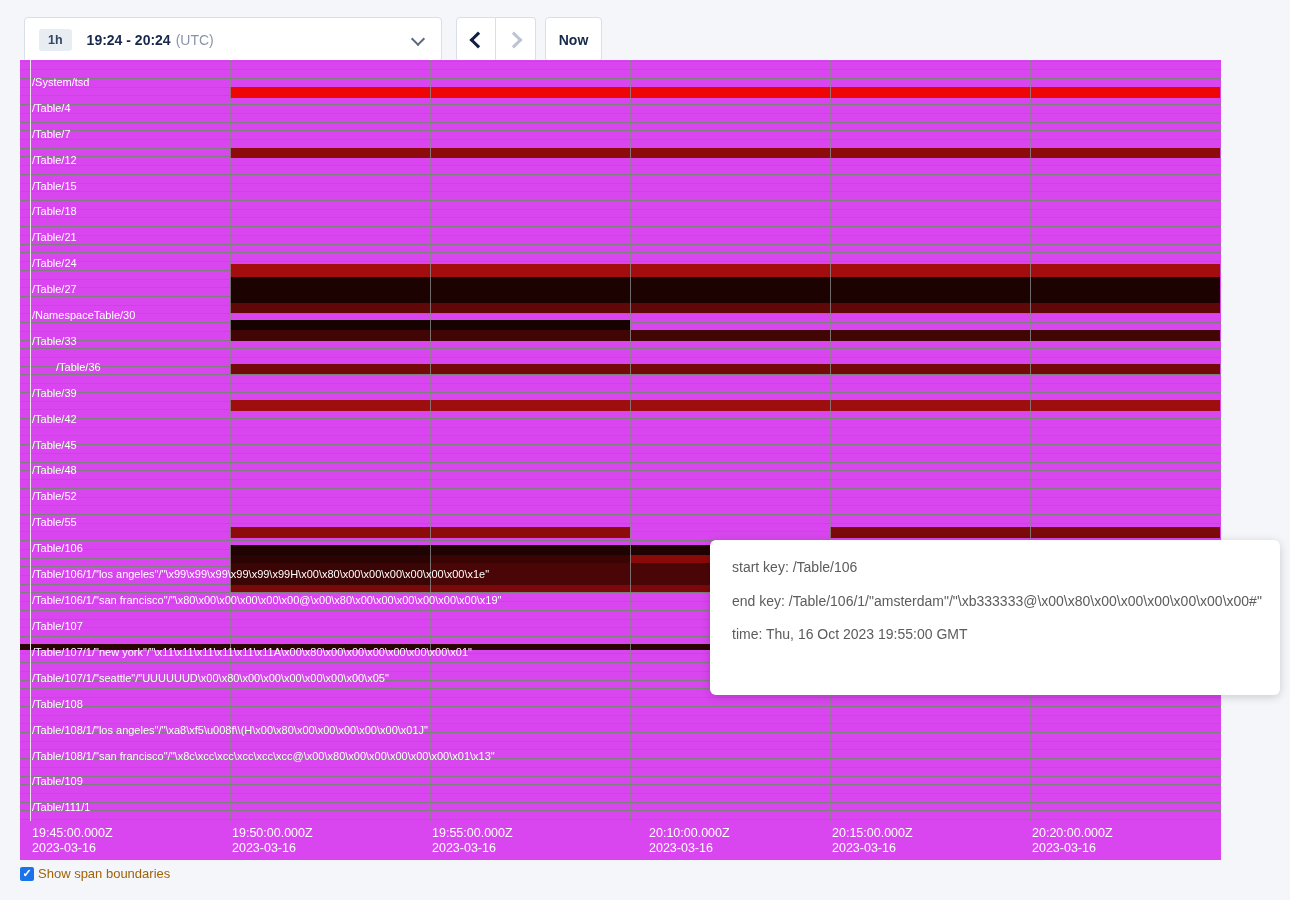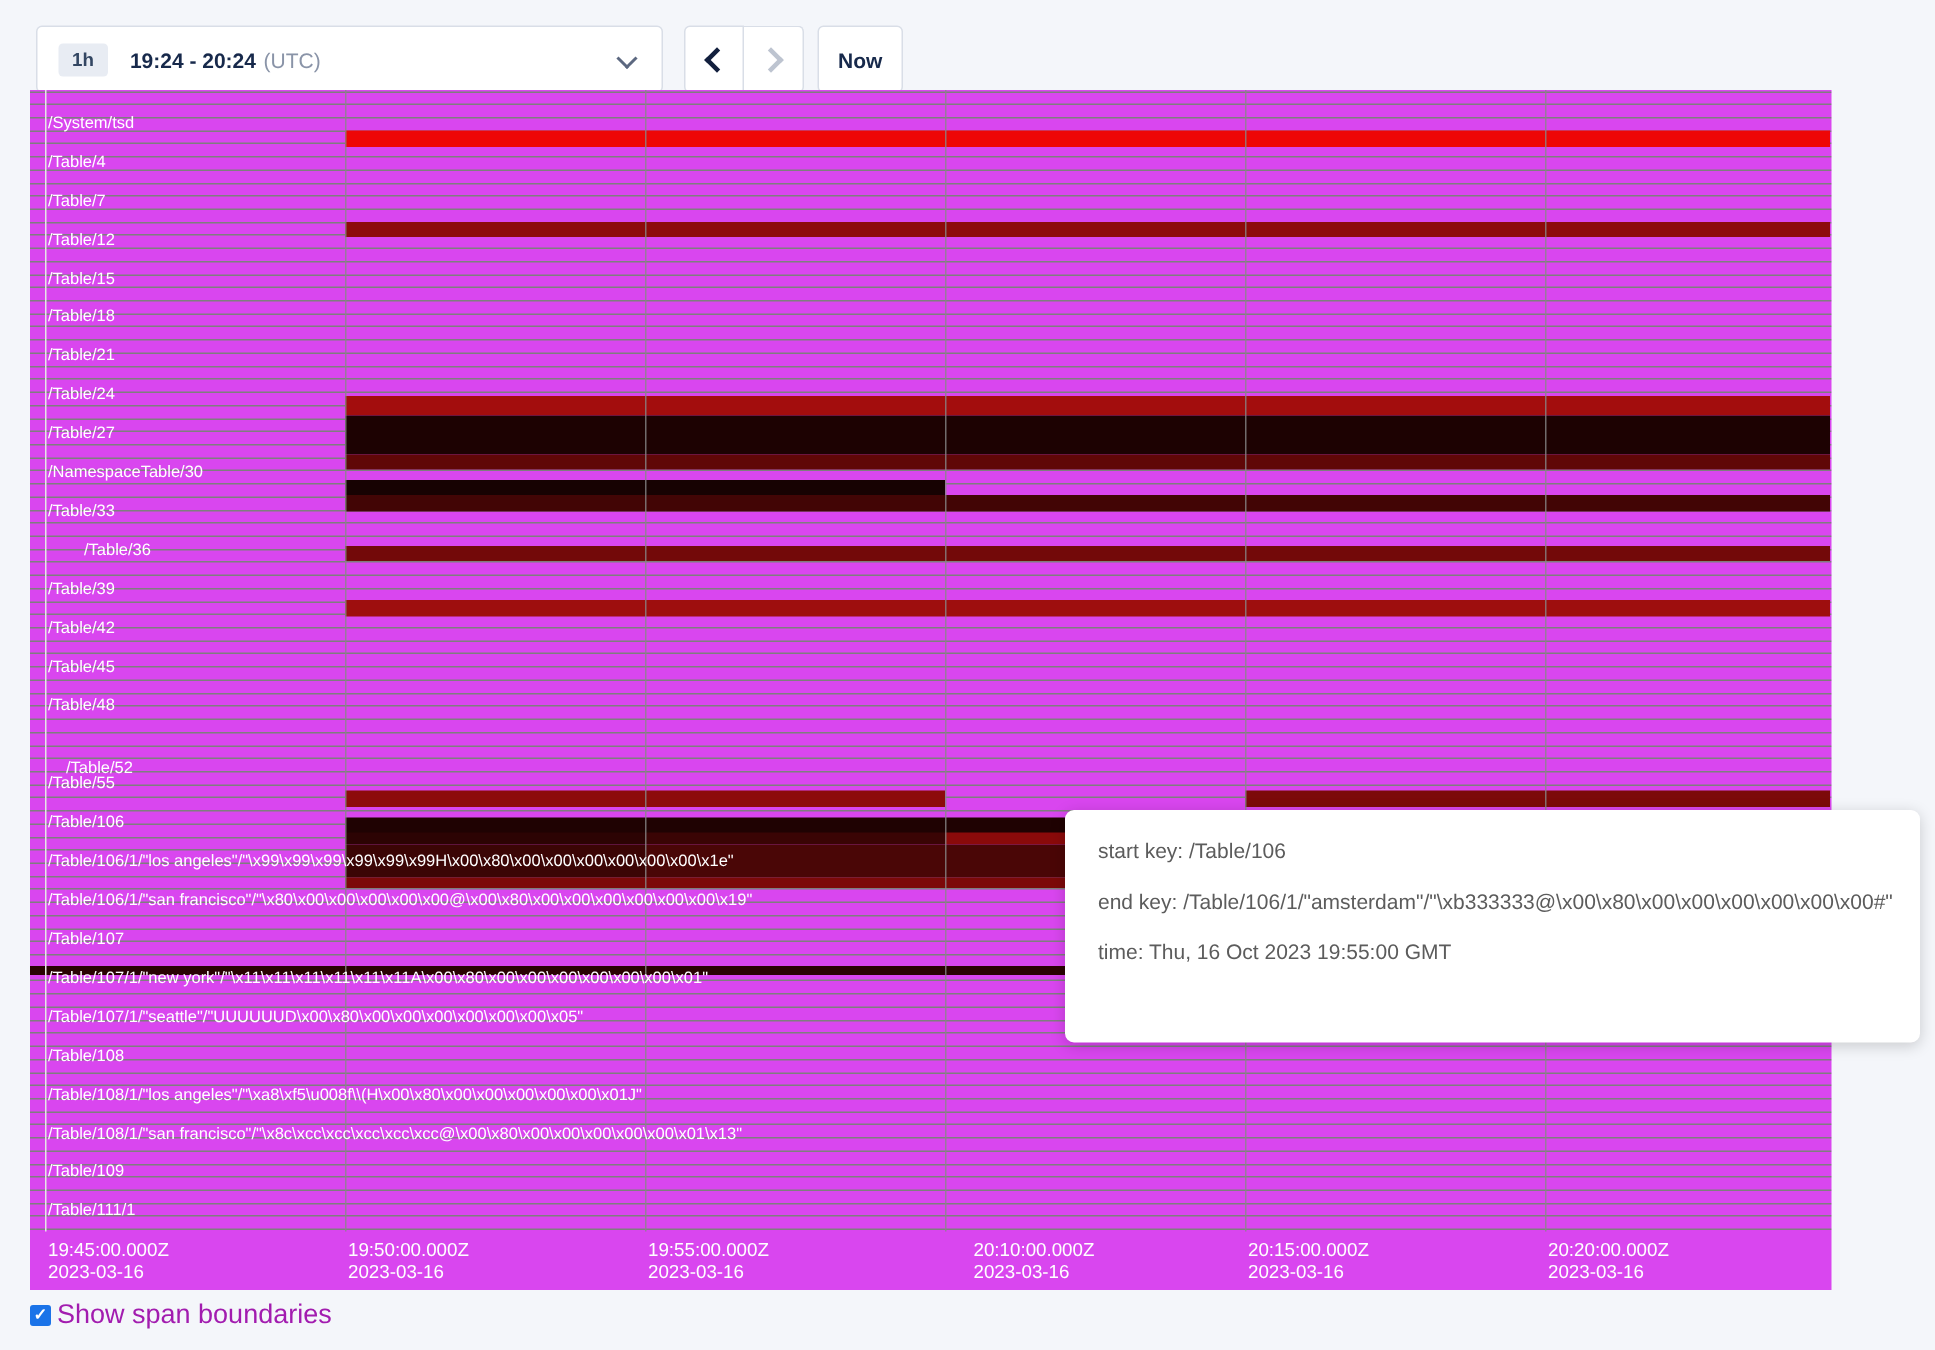--- a/index.html
+++ b/index.html
@@ -216,7 +216,7 @@
     <div class="rowlabel" style="top: 353px;">/Table/42</div>
     <div class="rowlabel" style="top: 379px;">/Table/45</div>
     <div class="rowlabel" style="top: 404px;">/Table/48</div>
-    <div class="rowlabel" style="top: 446px; padding-left: 12px;">/Table/52</div>
+    <div class="rowlabel" style="top: 430px;">/Table/52</div>
     <div class="rowlabel" style="top: 456px;">/Table/55</div>
     <div class="rowlabel" style="top: 482px;">/Table/106</div>
     <div class="rowlabel" style="top: 508px;">/Table/106/1/"los angeles"/"\x99\x99\x99\x99\x99\x99H\x00\x80\x00\x00\x00\x00\x00\x00\x1e"</div>

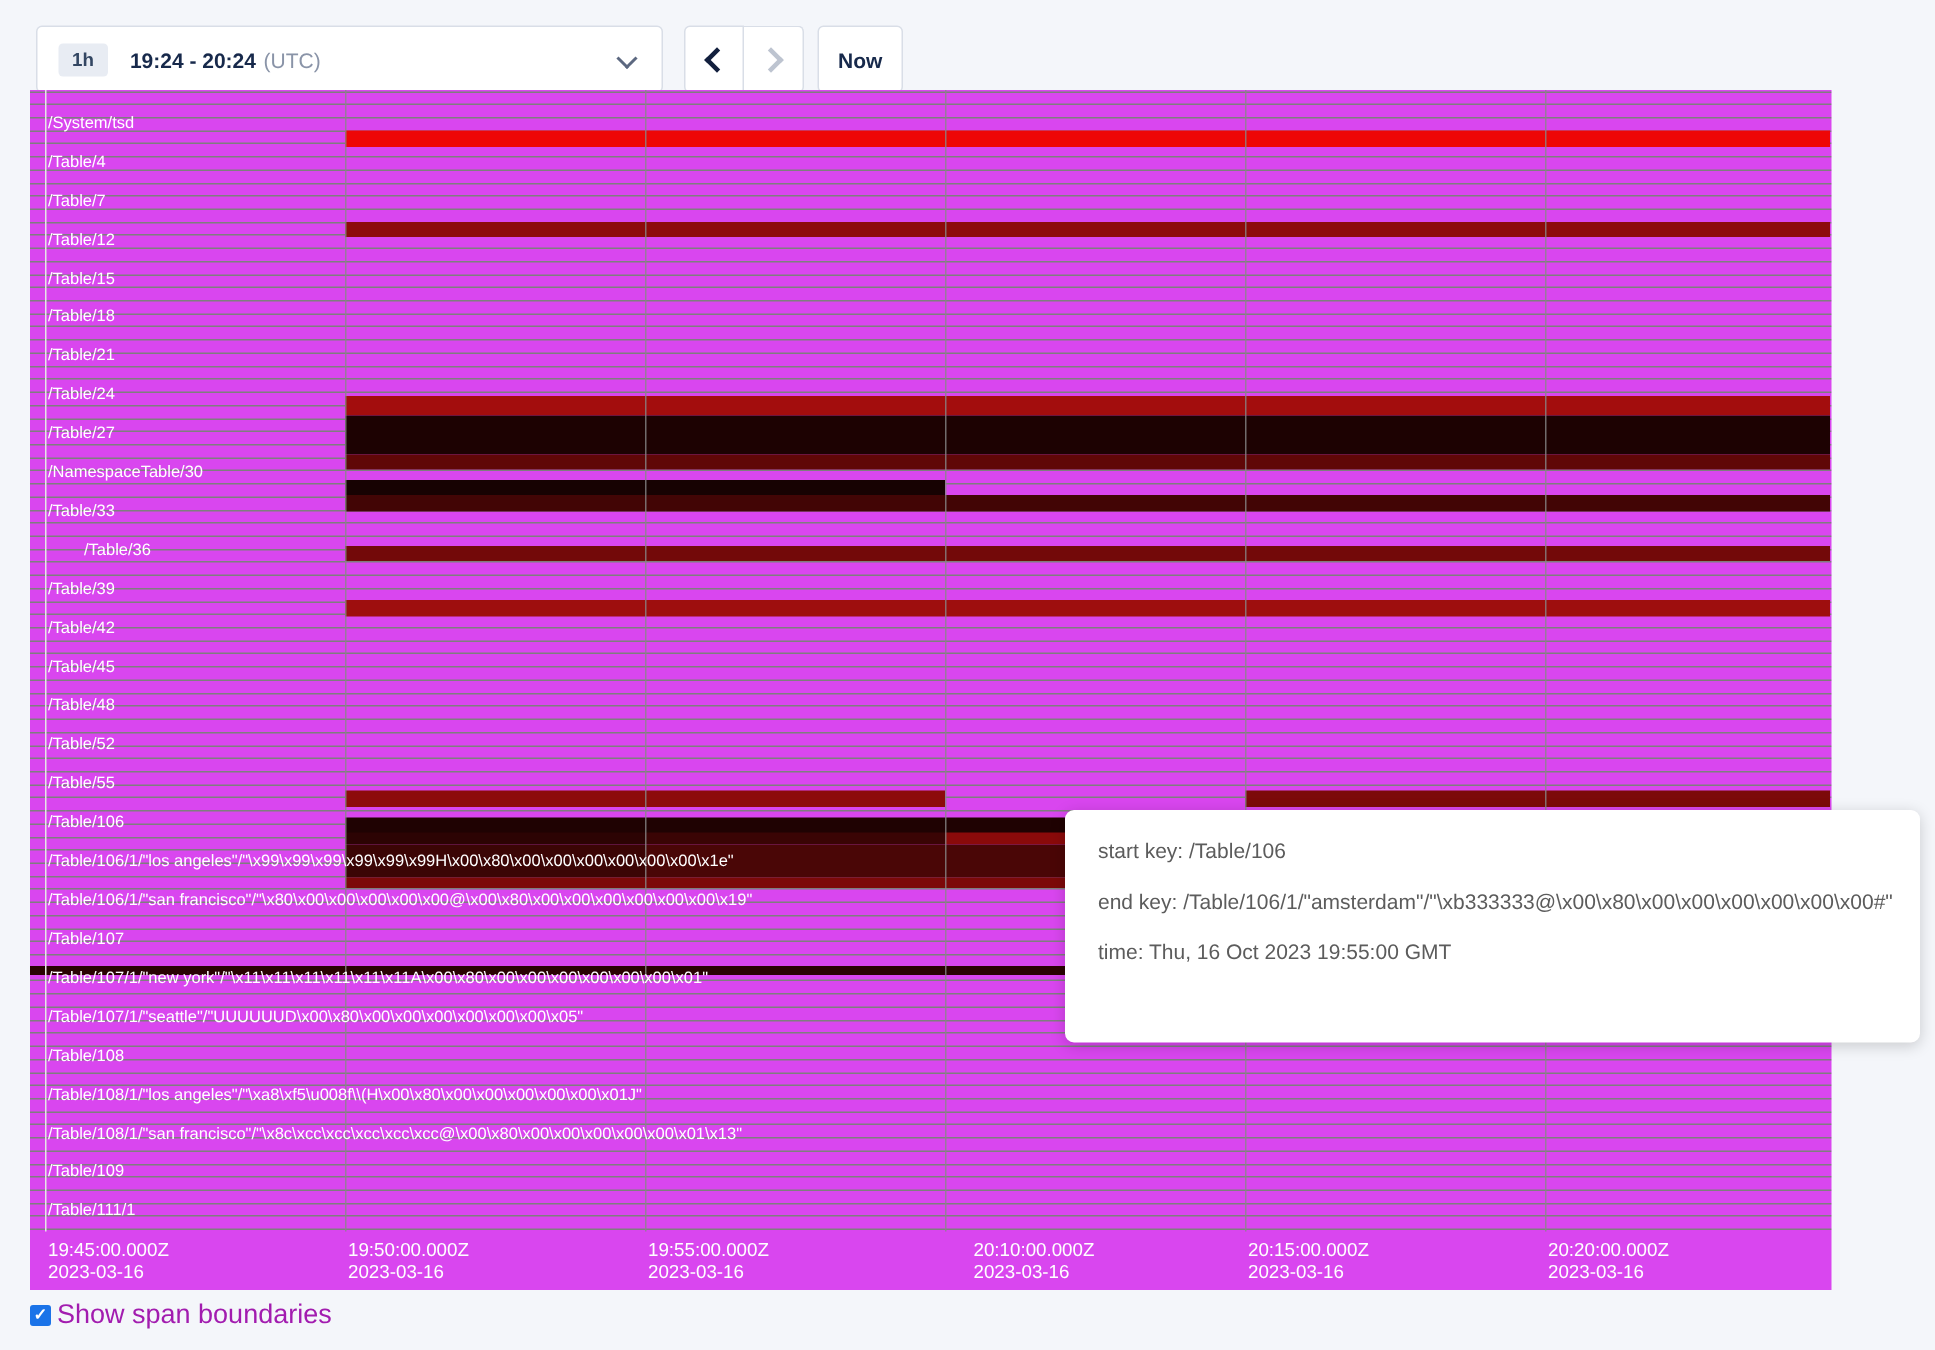--- a/index.html
+++ b/index.html
@@ -63,7 +63,7 @@
     width:14px;height:14px;background:#1a73e8;border-radius:2px;display:flex;
     align-items:center;justify-content:center;color:#fff;font-size:11px;font-weight:700;cursor:pointer;
   }
-  .cbx-label{margin-left:4px;font-size:18px;color:#a21caf;}
+  .cbx-label{margin-left:4px;font-size:13px;color:#a16207;}
 </style>
 </head>
 <body>

